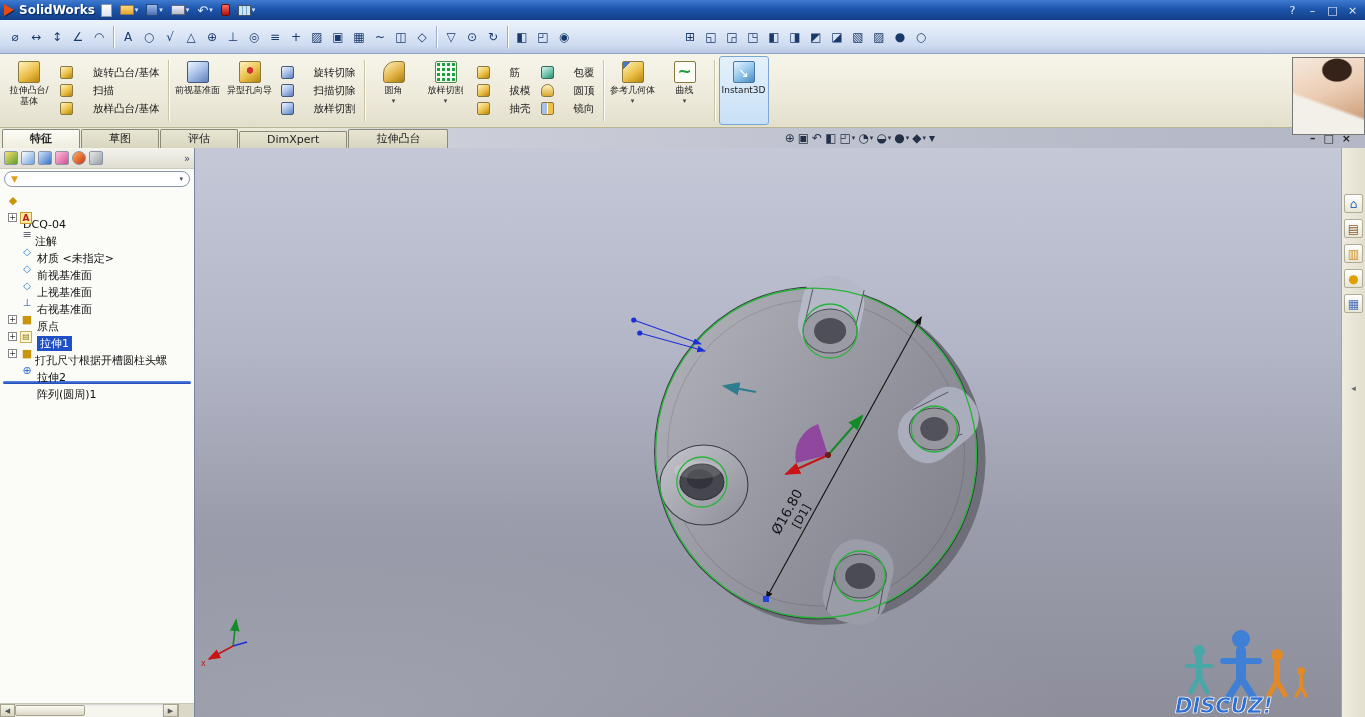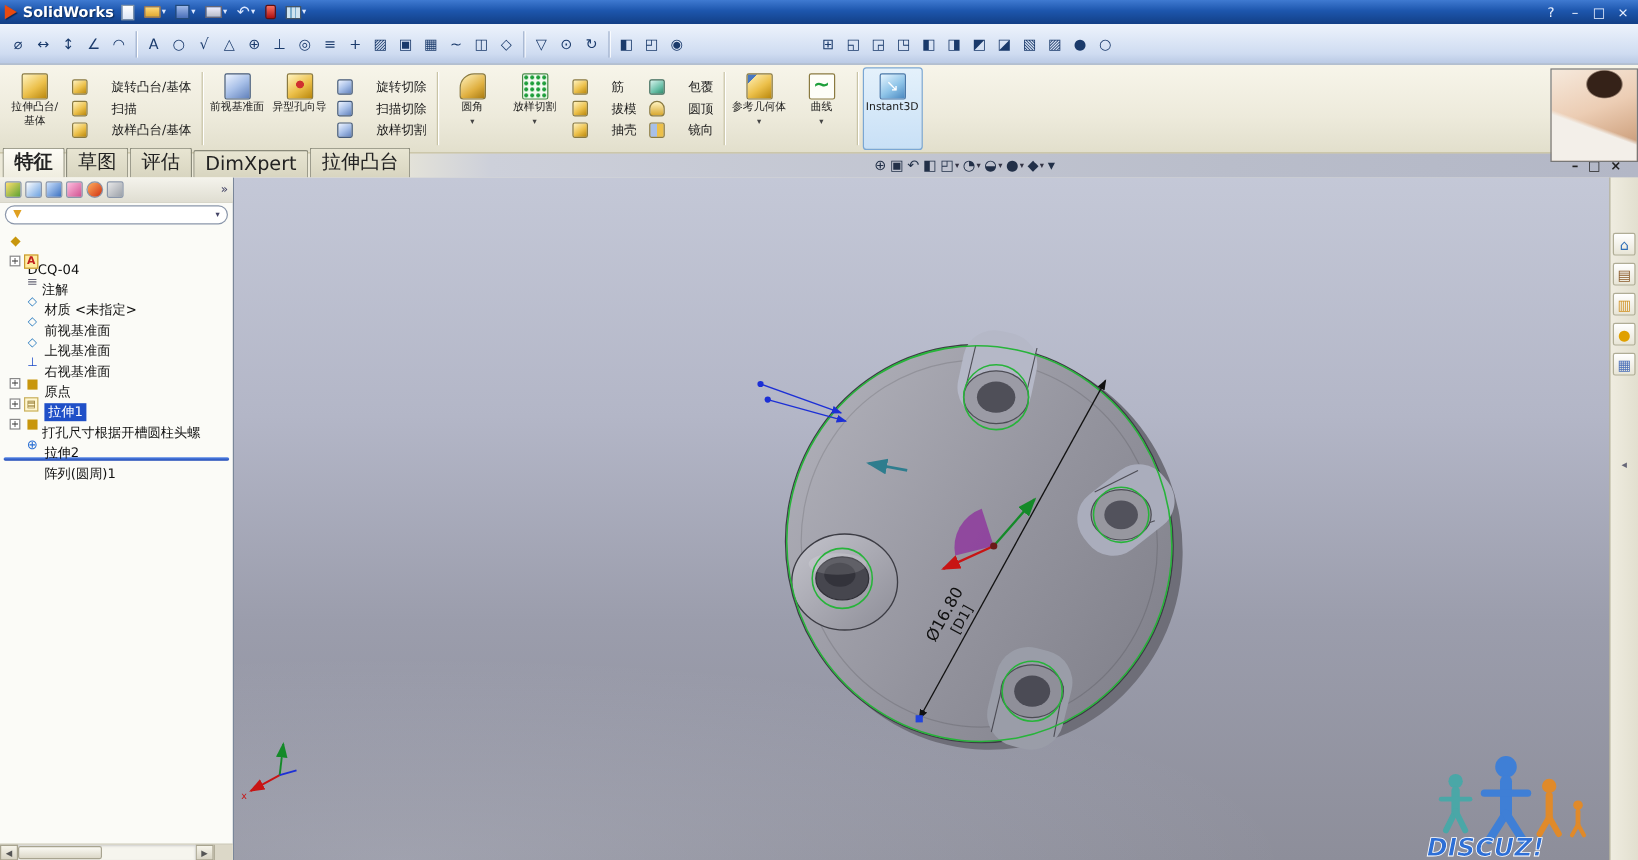--- a/index.html
+++ b/index.html
@@ -74,7 +74,7 @@
   .tabsrow { height:20px; display:flex; align-items:center;
     background:linear-gradient(90deg,#ece9d8 0 23%,#cdd0da 30%,#b9bdca 75%,#b3b7c6); }
   .tabs { display:flex; align-items:flex-end; height:20px; padding-left:2px; }
-  .tab { font-size:16px; padding:1px 9px 2px; color:#222; border:1px solid #8a8a7a; border-bottom:none;
+  .tab { font-size:11px; padding:1px 27px 2px; color:#222; border:1px solid #8a8a7a; border-bottom:none;
     background:linear-gradient(180deg,#e8e5d2,#d8d5c0); margin-right:1px; border-radius:2px 2px 0 0; }
   .tab.active { background:linear-gradient(180deg,#fdfcf6,#efeddf); font-weight:bold; }
   .sp1 { flex:34; } .sp2 { flex:38; }

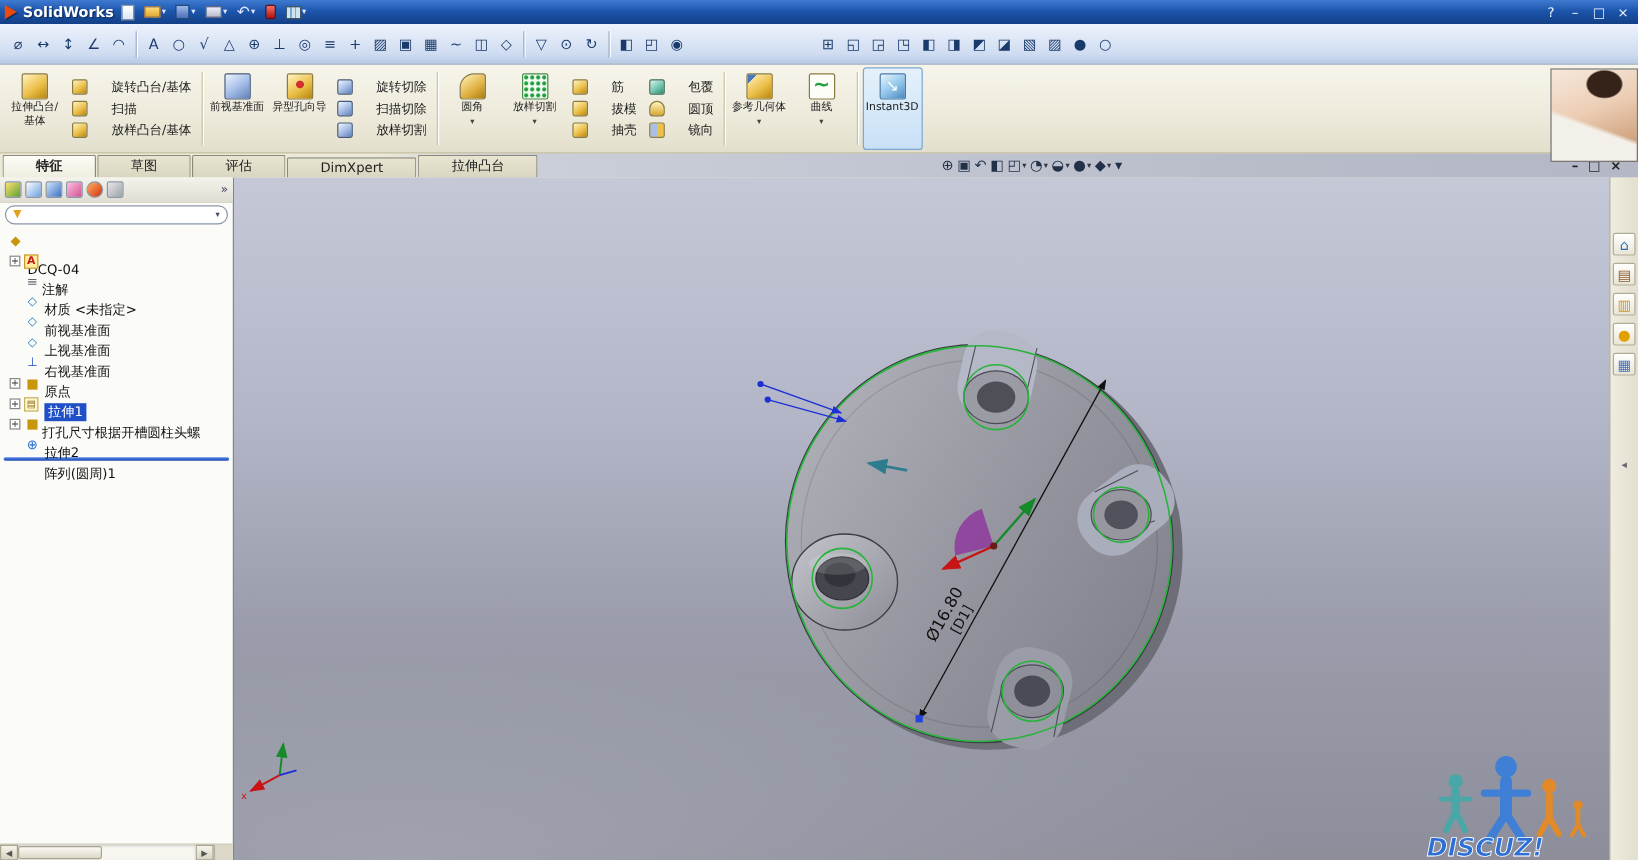--- a/index.html
+++ b/index.html
@@ -138,7 +138,7 @@
     background:radial-gradient(130% 60% at 12% 100%, rgba(235,240,255,.20), rgba(0,0,0,0) 50%),
       linear-gradient(180deg,#c4c8d7 0%,#b3b6c7 35%,#9b9dac 65%,#8d8e9a 100%); }
   .viewport svg.scene { position:absolute; inset:0; width:100%; height:100%; }
-  .watermark { position:absolute; right:10px; bottom:0; width:148px; height:96px; pointer-events:none; }
+  .watermark { position:absolute; right:24px; bottom:0; width:148px; height:96px; pointer-events:none; }
 
   
   .taskpane { width:24px; background:linear-gradient(90deg,#efece0,#e2dfcf); border-left:1px solid #a9a68f;

